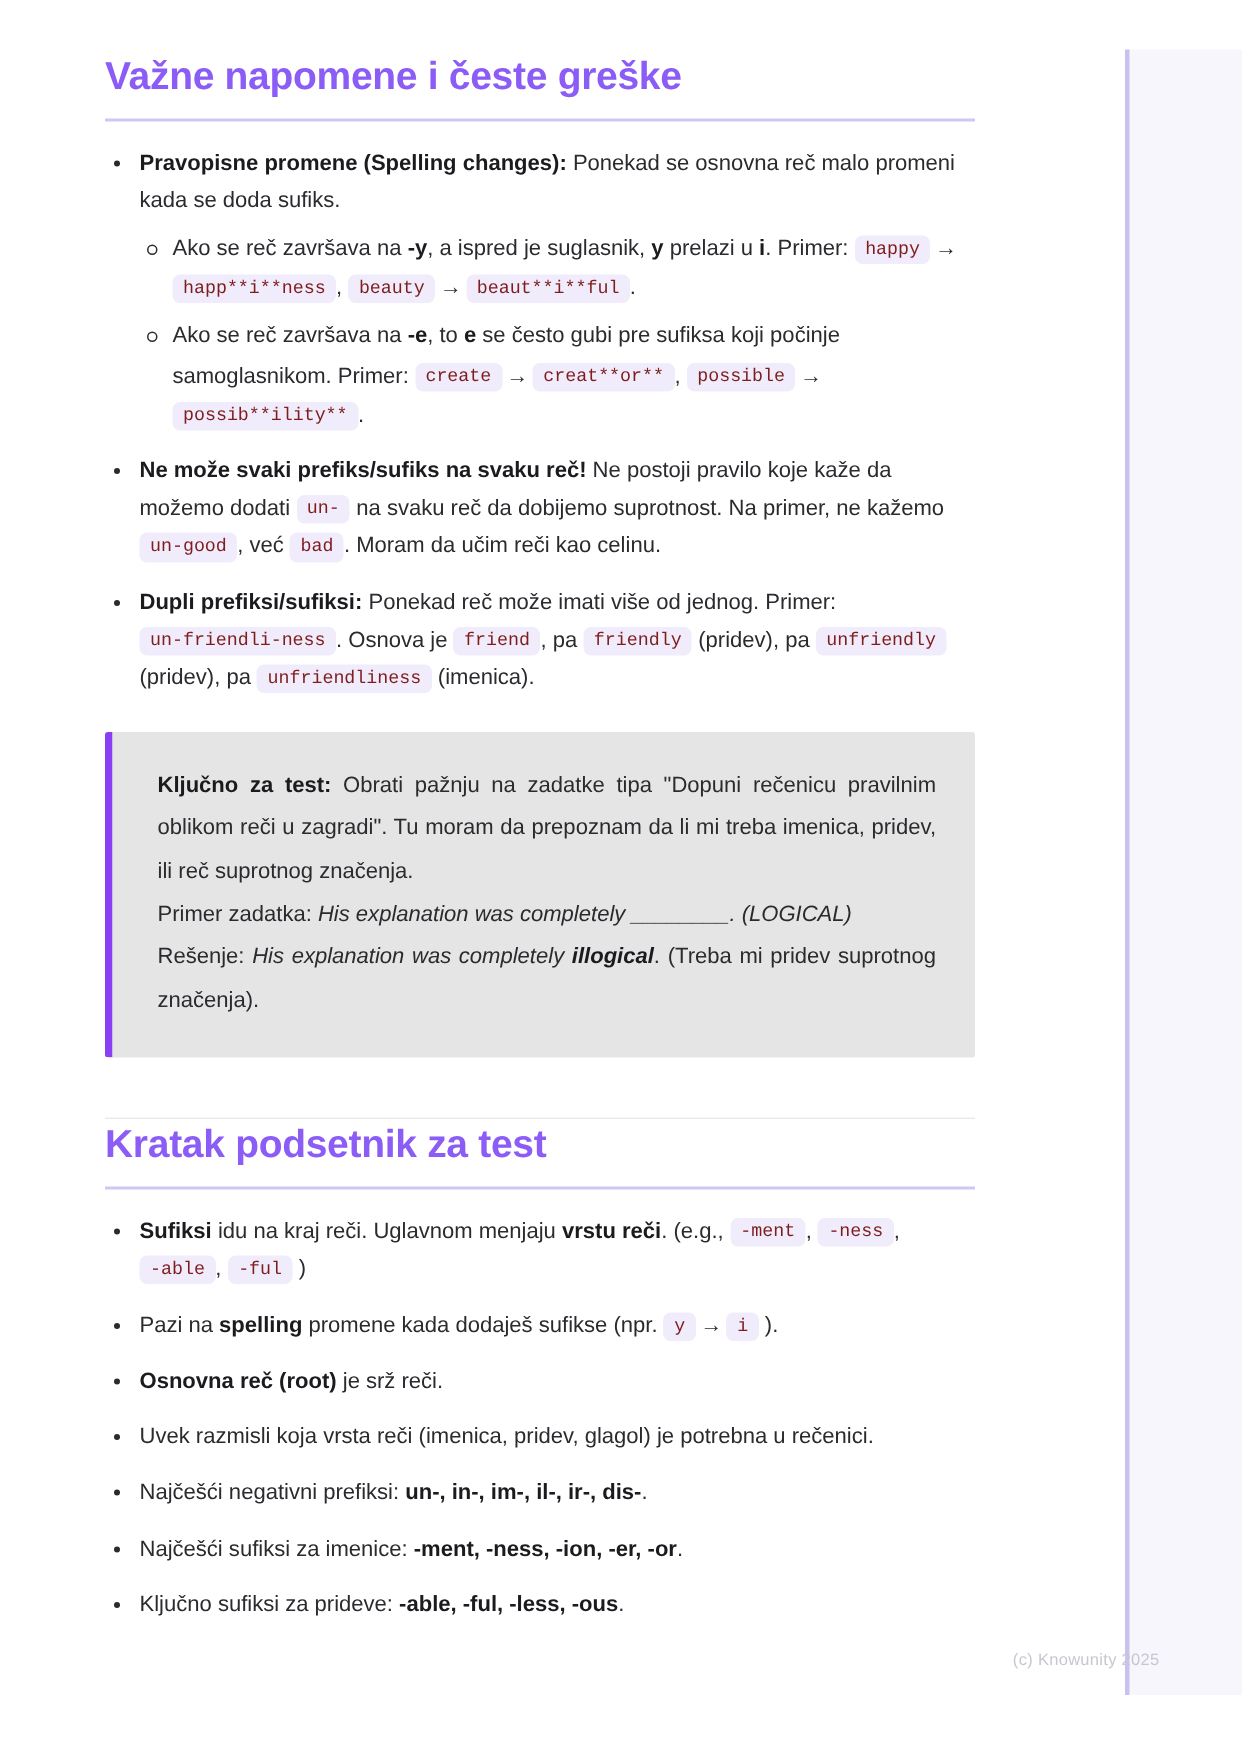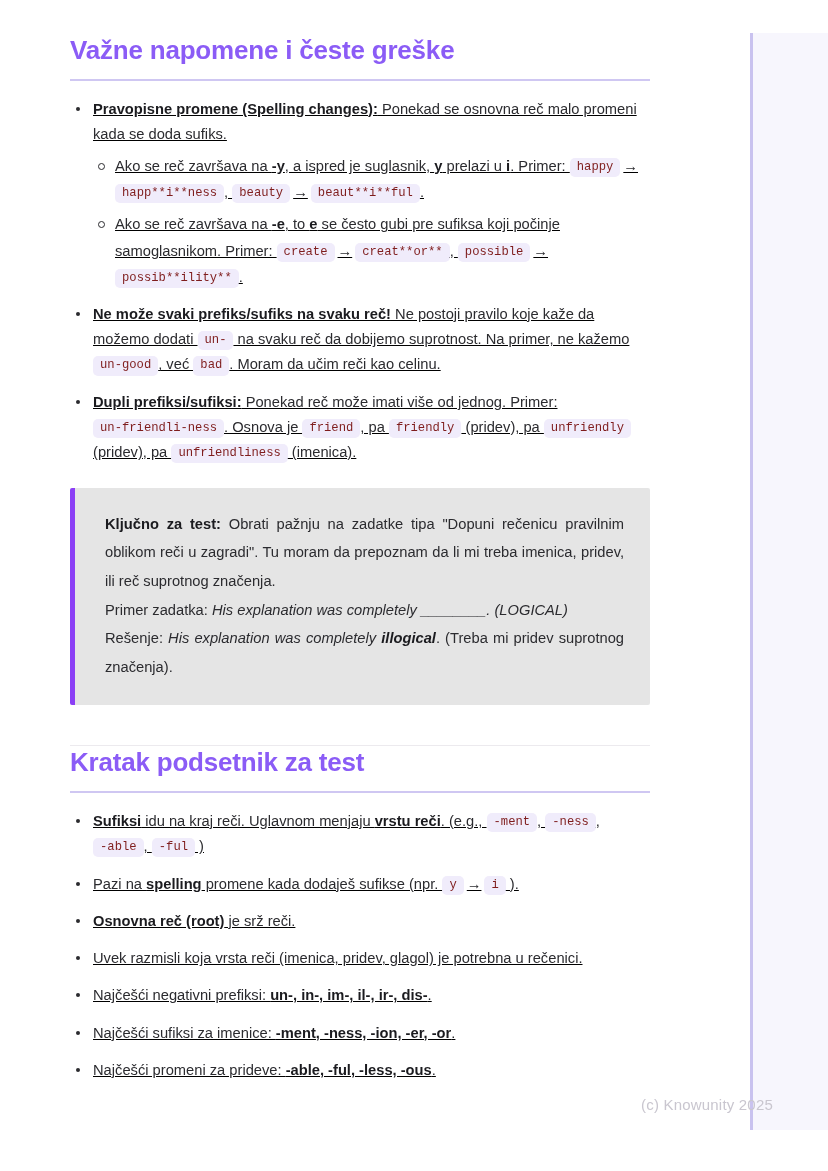--- a/index.html
+++ b/index.html
@@ -51,7 +51,6 @@
     list-style: none;
     margin: 16px 0 0 0;
     padding: 0;
-    text-decoration: underline;
   }
   ul.lvl1 > li {
     position: relative;

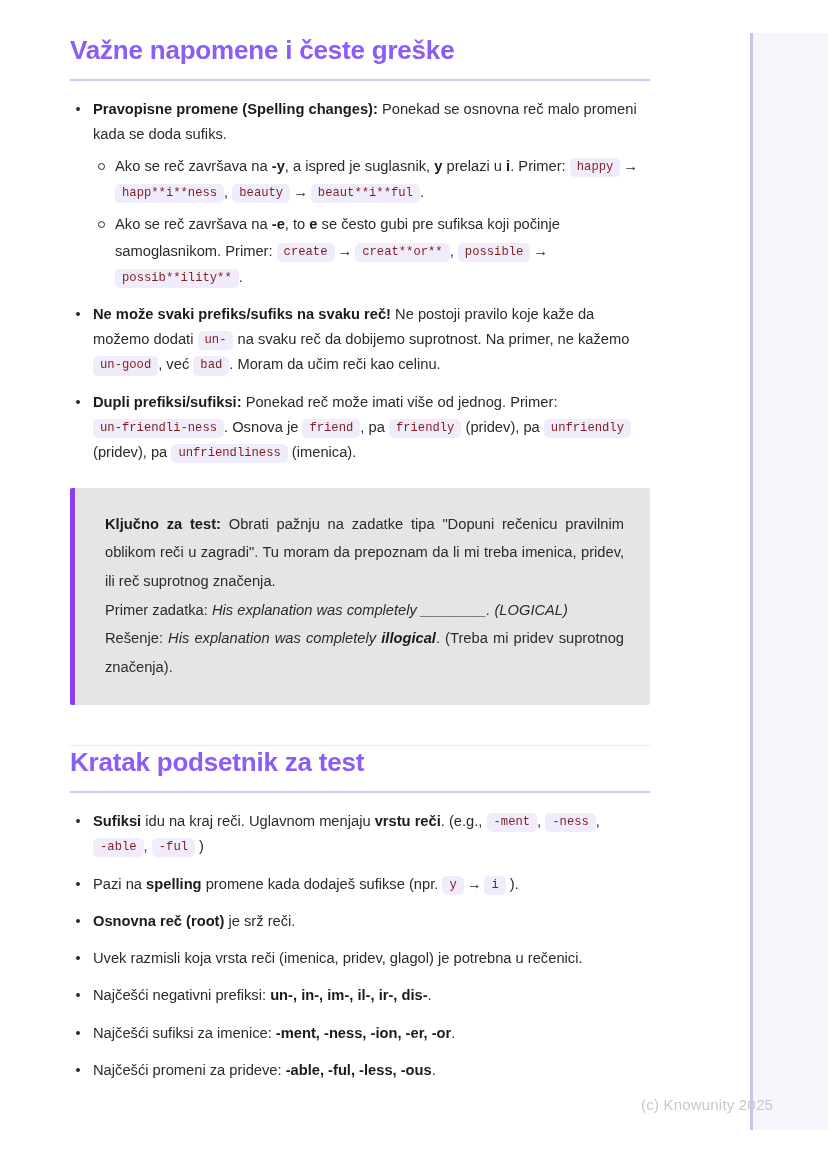--- a/index.html
+++ b/index.html
@@ -186,7 +186,7 @@
       <li><span class="rich"><span>Uvek razmisli koja vrsta reči (imenica, pridev, glagol) je potrebna u rečenici.</span></span></li>
       <li><span class="rich"><span>Najčešći negativni prefiksi: </span><b>un-, in-, im-, il-, ir-, dis-</b><span>.</span></span></li>
       <li><span class="rich"><span>Najčešći sufiksi za imenice: </span><b>-ment, -ness, -ion, -er, -or</b><span>.</span></span></li>
-      <li><span class="rich"><span>Najčešći promeni za prideve: </span><b>-able, -ful, -less, -ous</b><span>.</span></span></li>
+      <li><span class="rich"><span>Ključno sufiksi za prideve: </span><b>-able, -ful, -less, -ous</b><span>.</span></span></li>
     </ul>
   </div>
 

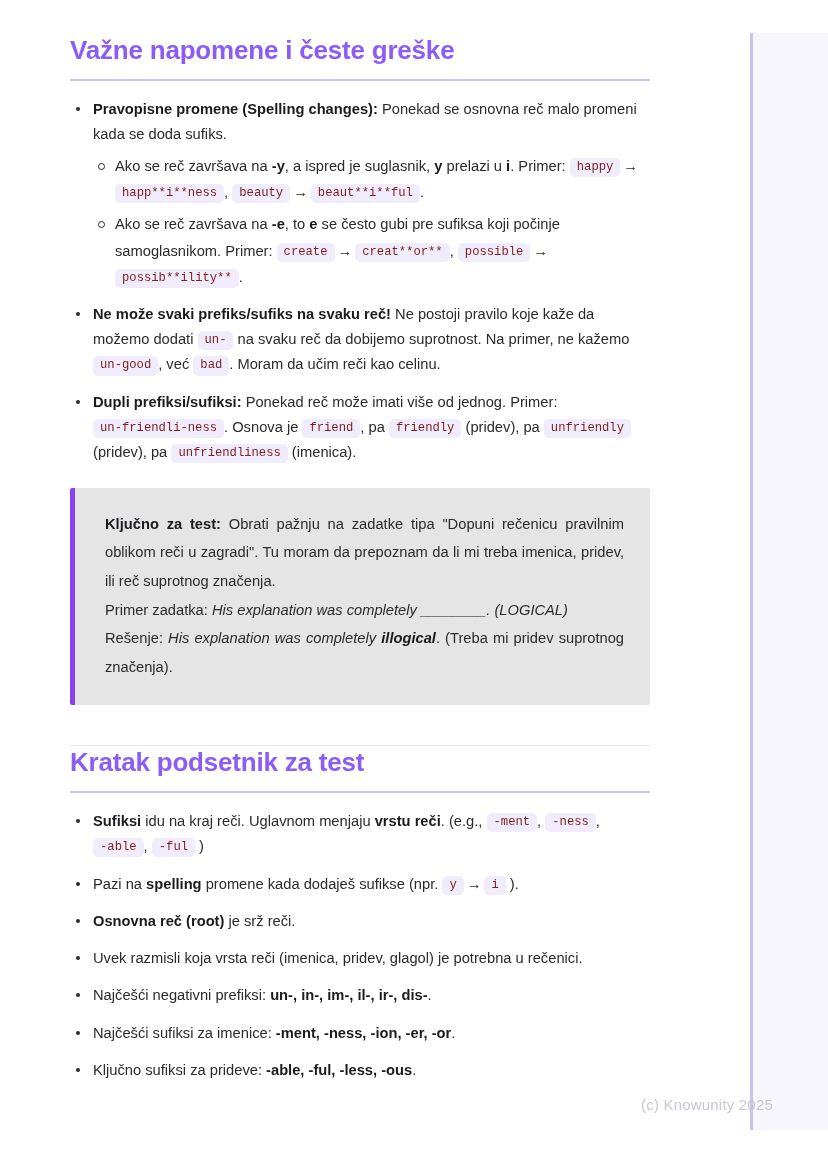--- a/index.html
+++ b/index.html
@@ -137,7 +137,7 @@
     position: absolute;
     right: 55px;
     bottom: 58px;
-    font-size: 15px;
+    font-size: 11px;
     color: #c9c6cf;
     font-family: "Liberation Sans", sans-serif;
     letter-spacing: 0.2px;

